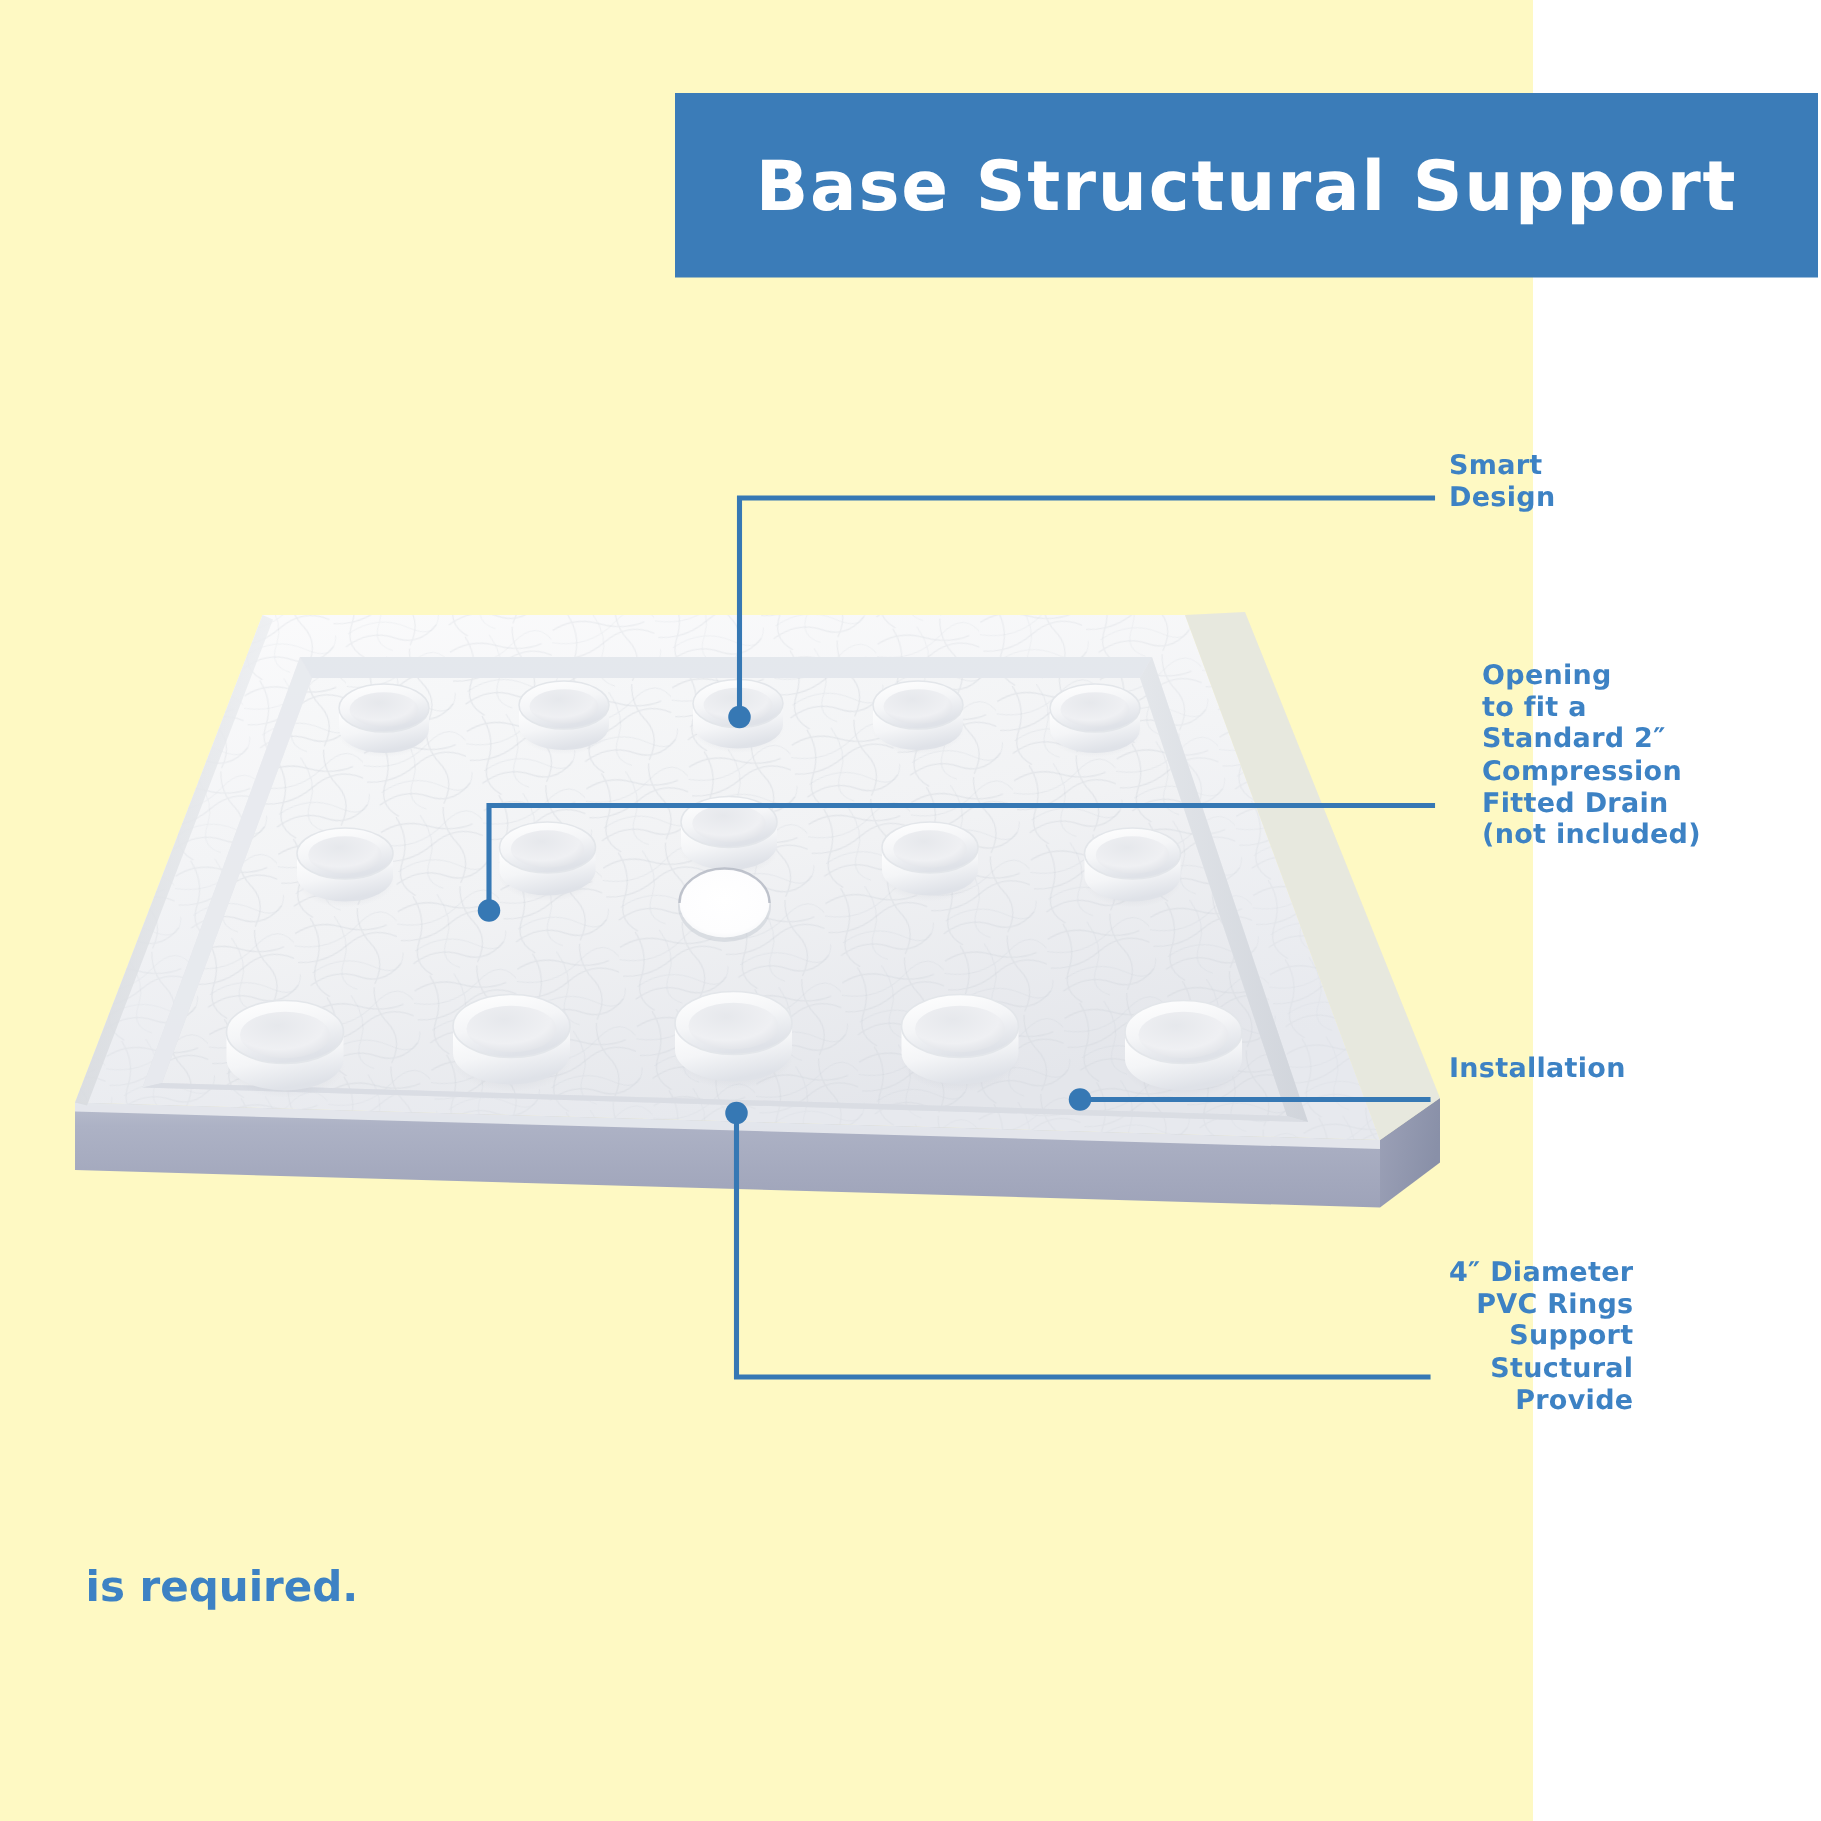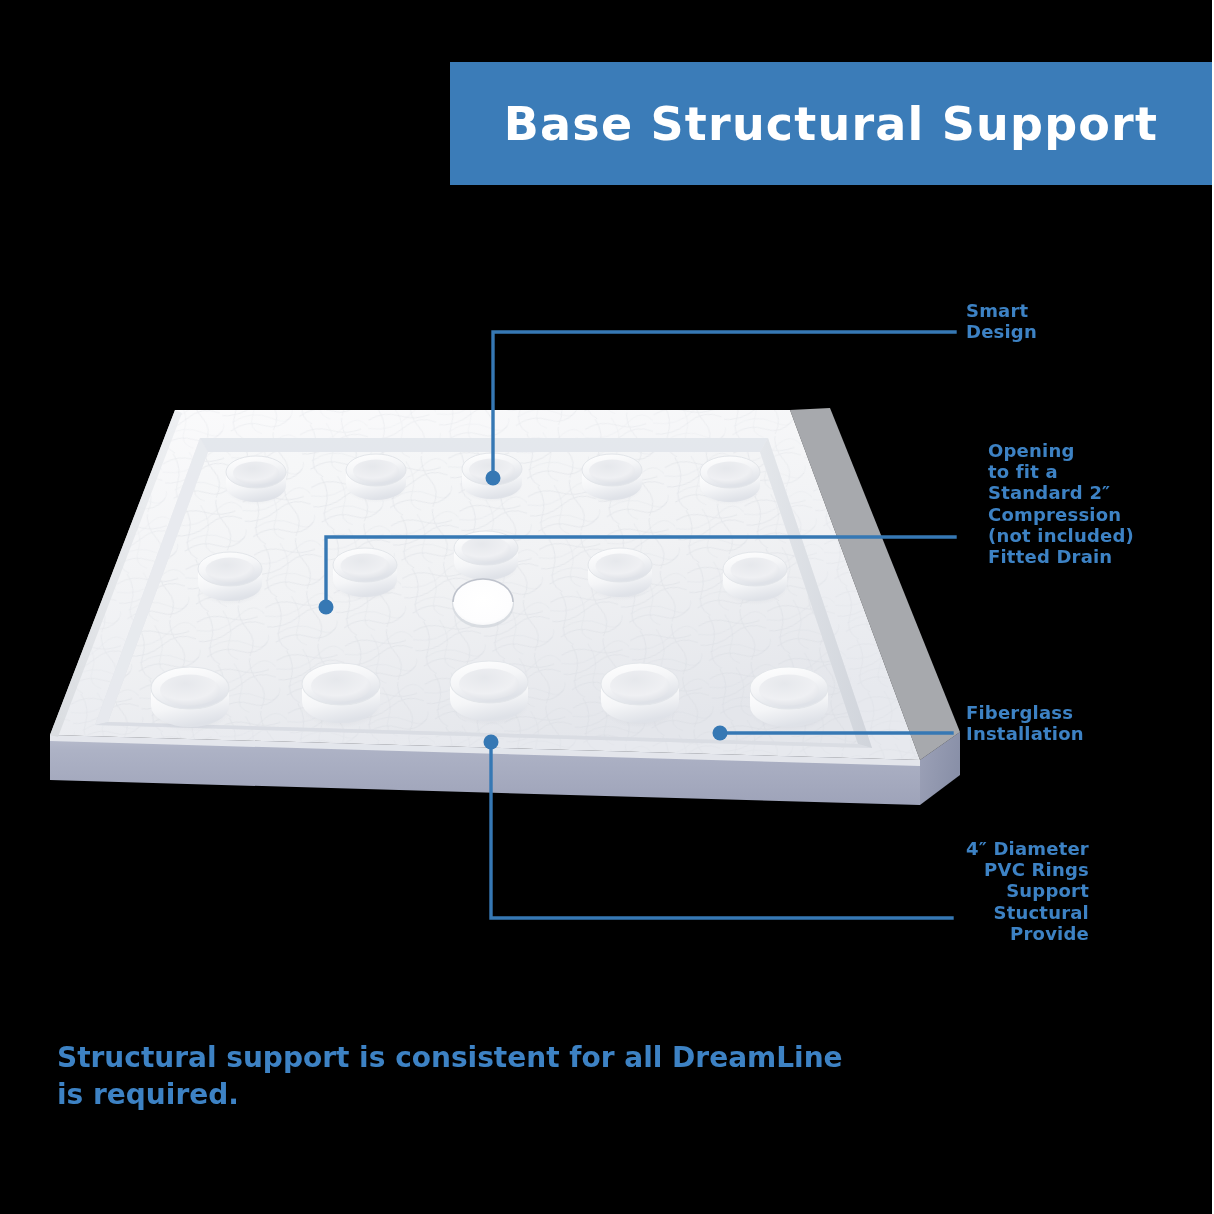--- a/index.html
+++ b/index.html
@@ -18,9 +18,9 @@
 
   #stage {
     position: relative;
-    width: 1212px;
+    width: 1022px;
     height: 1214px;
-    background: #000000;
+    background: #fef9c3;
   }
 
   

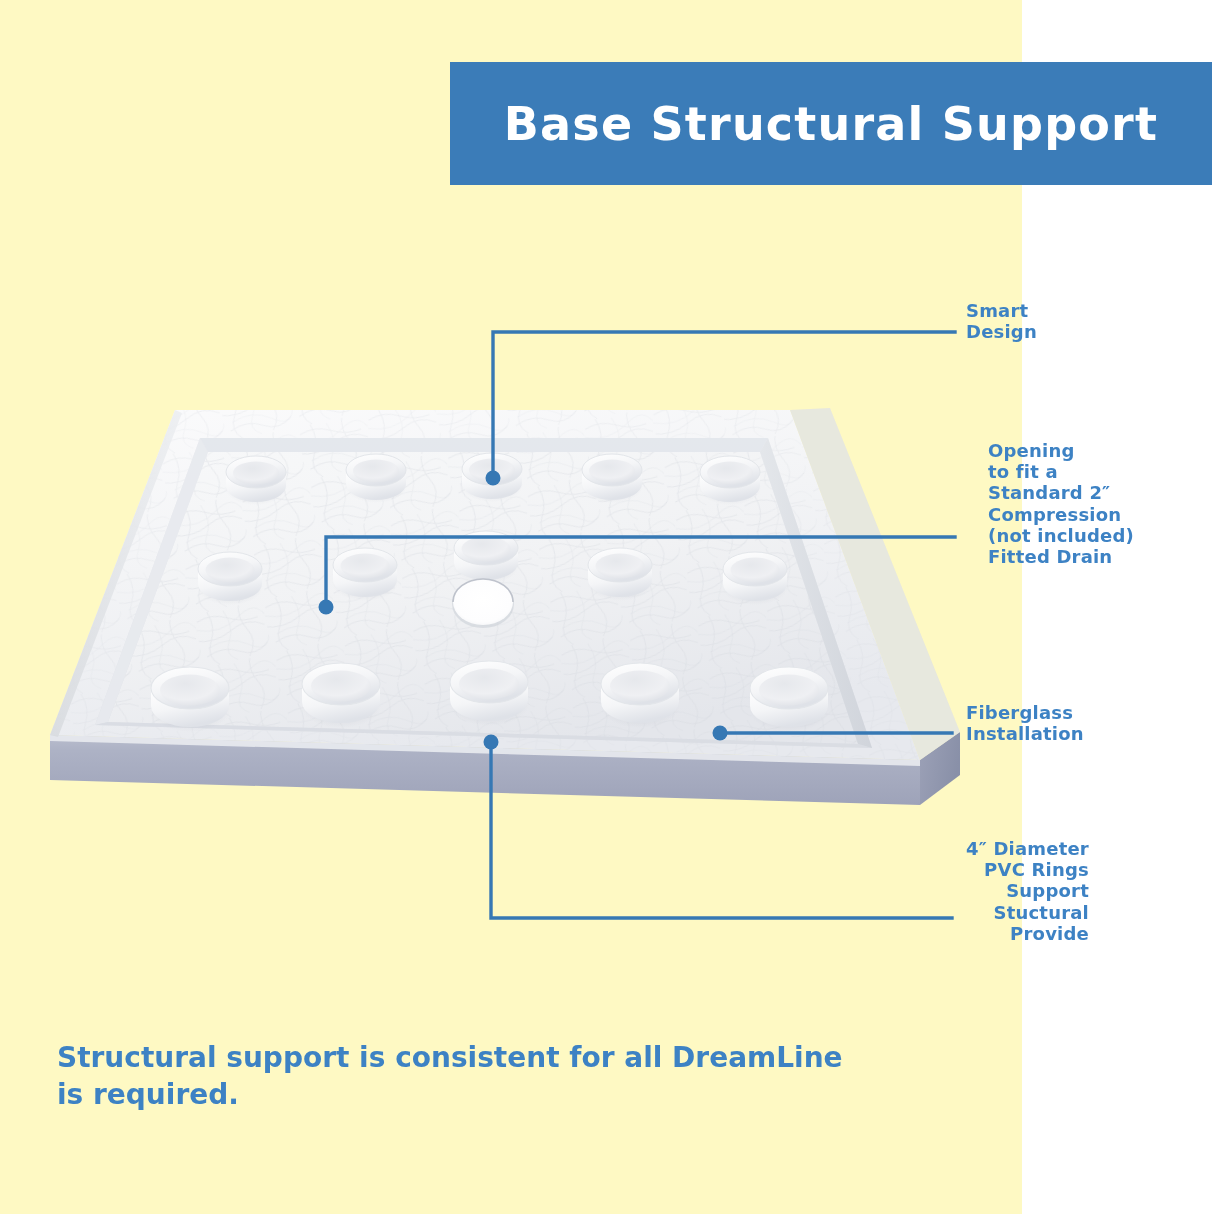--- a/index.html
+++ b/index.html
@@ -362,8 +362,8 @@
     <span class="line">to fit a</span>
     <span class="line">Standard 2″</span>
     <span class="line">Compression</span>
+    <span class="line">Fitted Drain</span>
     <span class="line">(not included)</span>
-    <span class="line">Fitted Drain</span>
   </div>
 
   <div class="callout-label" id="callout-fiberglass">

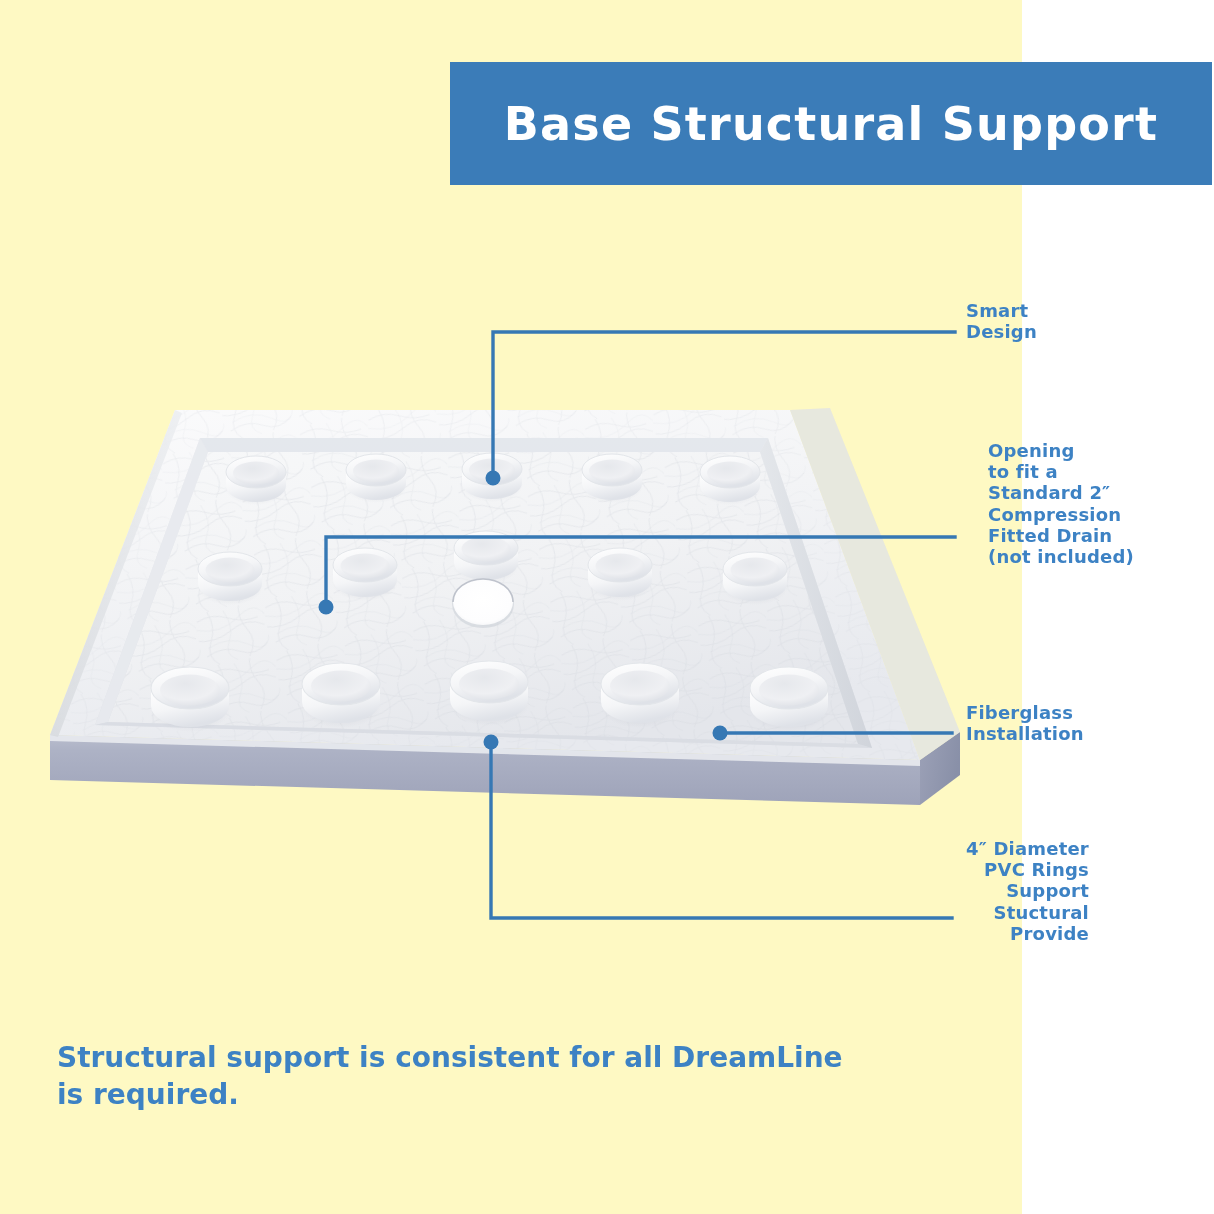--- a/index.html
+++ b/index.html
@@ -367,7 +367,6 @@
   </div>
 
   <div class="callout-label" id="callout-fiberglass">
-    <span class="line">Fiberglass</span>
     <span class="line">Installation</span>
   </div>
 

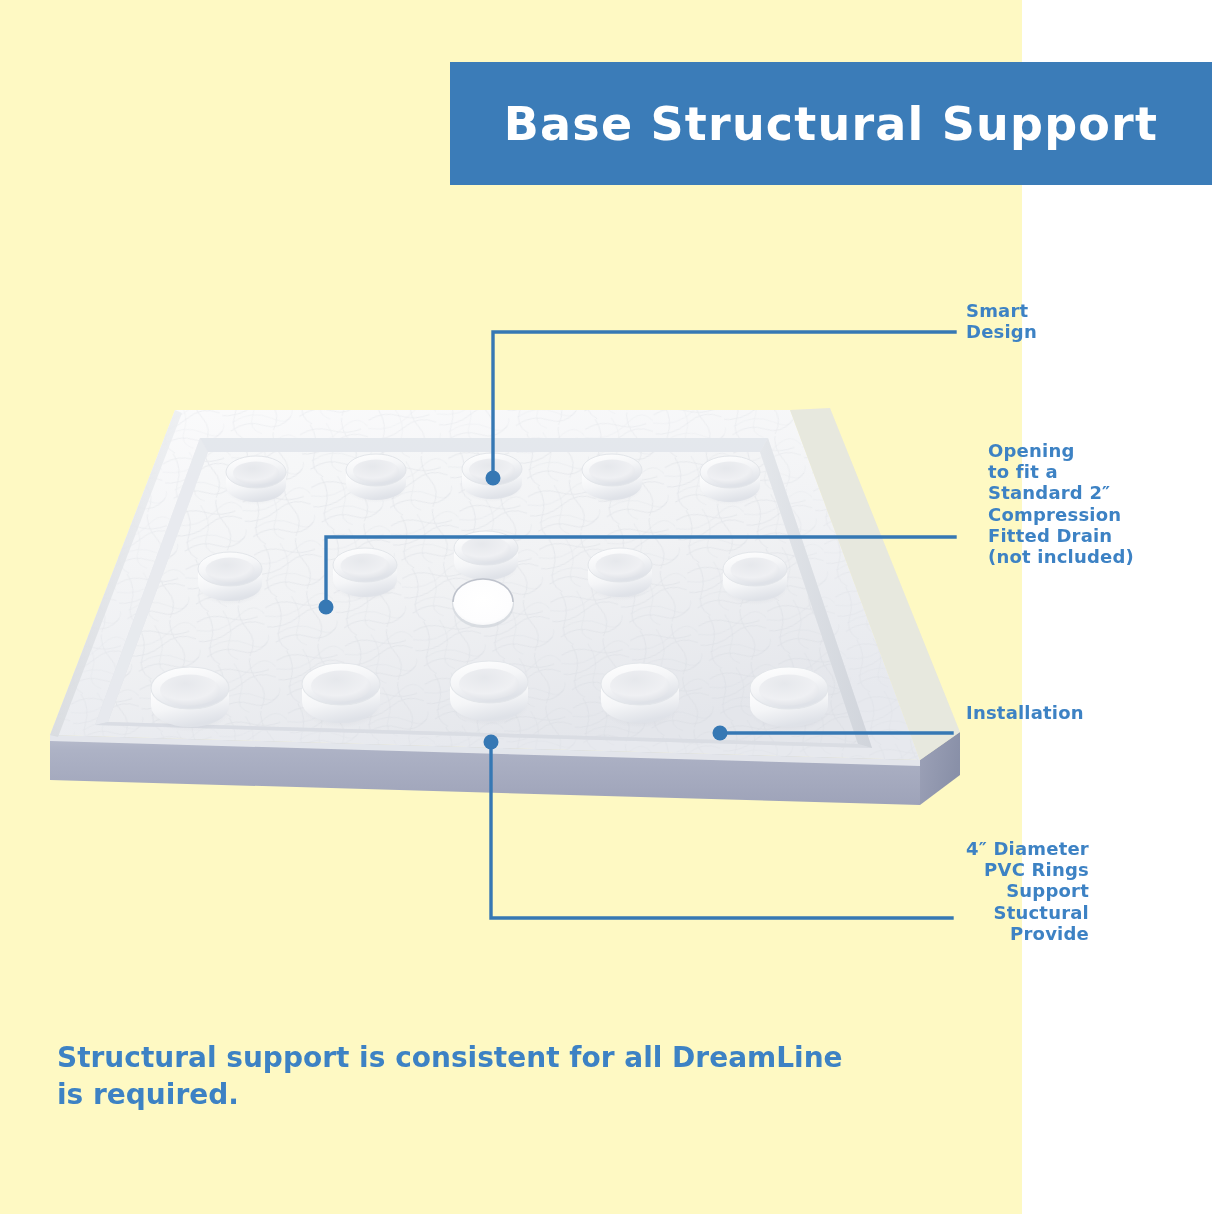--- a/index.html
+++ b/index.html
@@ -379,7 +379,6 @@
   </div>
 
   <div id="bottom-caption">
-    <span class="line">Structural support is consistent for all DreamLine</span>
     <span class="line">is required.</span>
   </div>
 

